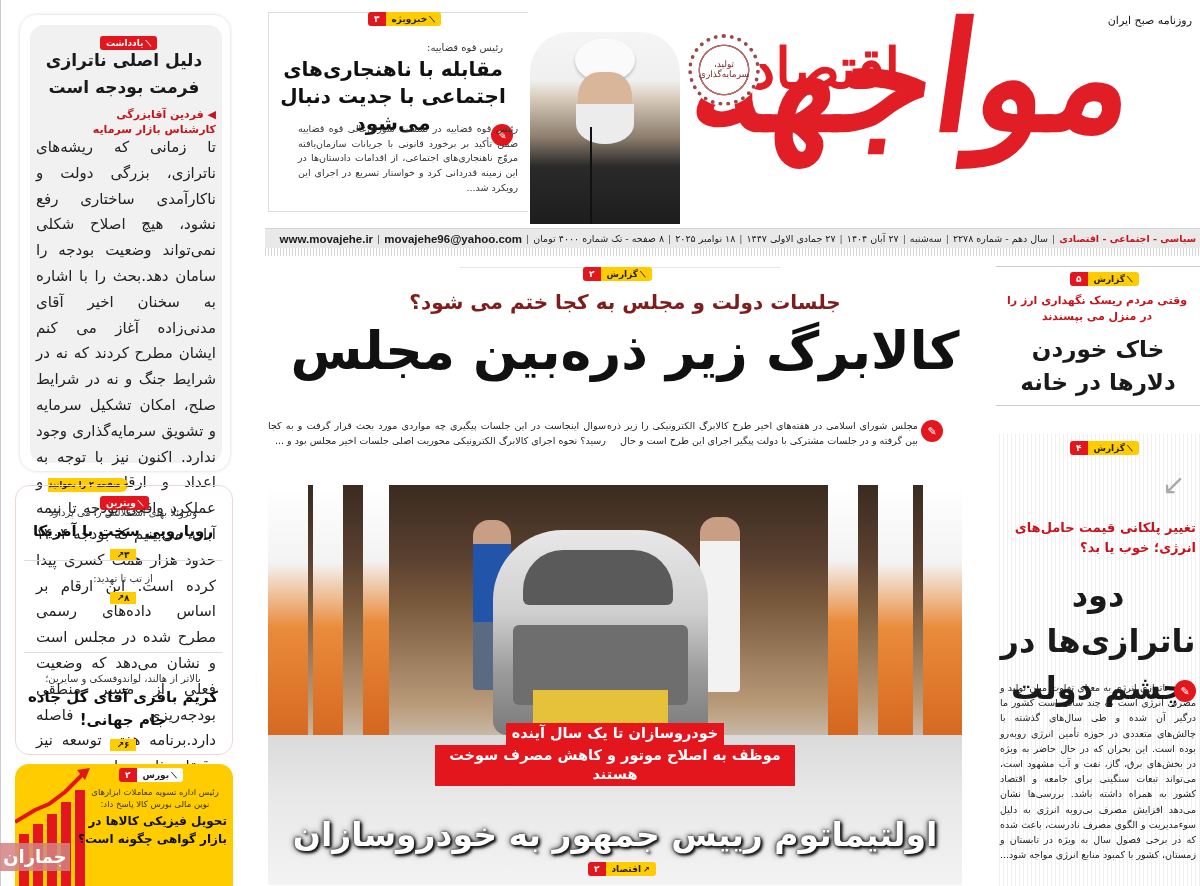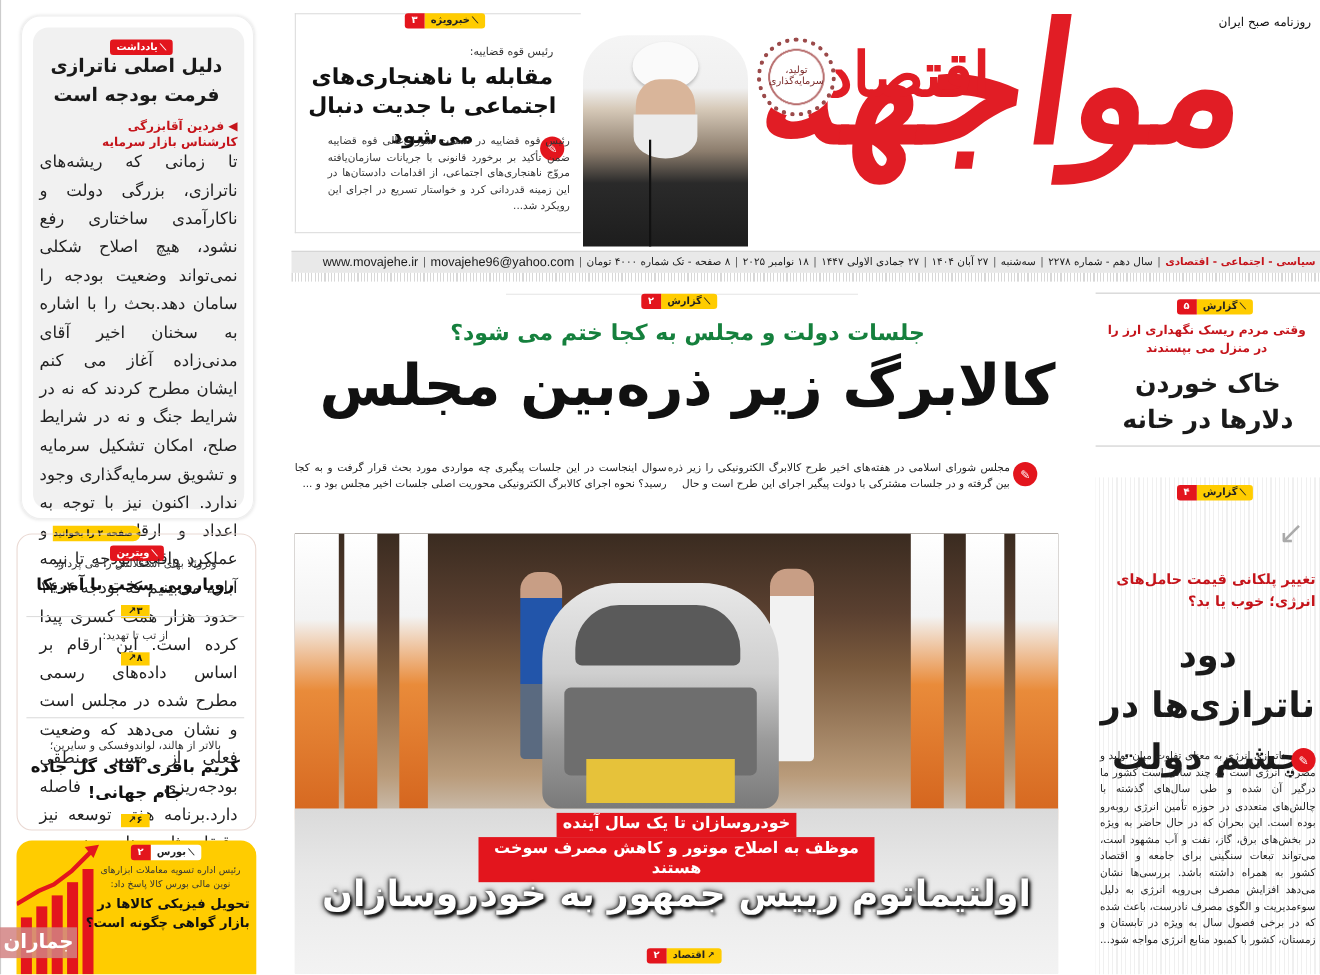--- a/index.html
+++ b/index.html
@@ -25,7 +25,7 @@
   #info-bar { left: 265px; top: 228px; width: 935px; height: 20px; background: #e9e9e9; border-top: 1px solid #d4d4d4; display: flex; align-items: center; justify-content: flex-start; padding: 0 4px; font-size: 9.5px; white-space: nowrap; direction: rtl; }
   #info-bar .cat { color: #c5141b; font-weight: bold; }
   #info-bar .sep { color: #555; margin: 0 4px; }
-  #info-bar .ltr { direction: ltr; font-family: "Liberation Sans", sans-serif; font-weight: normal; font-size: 11.5px; }
+  #info-bar .ltr { direction: ltr; font-family: "Liberation Sans", sans-serif; font-weight: bold; font-size: 11.5px; }
   #info-dots { left: 265px; top: 248px; width: 935px; height: 8px; background: repeating-linear-gradient(90deg, #d8d8d8 0 1px, transparent 1px 3px); }
 
   

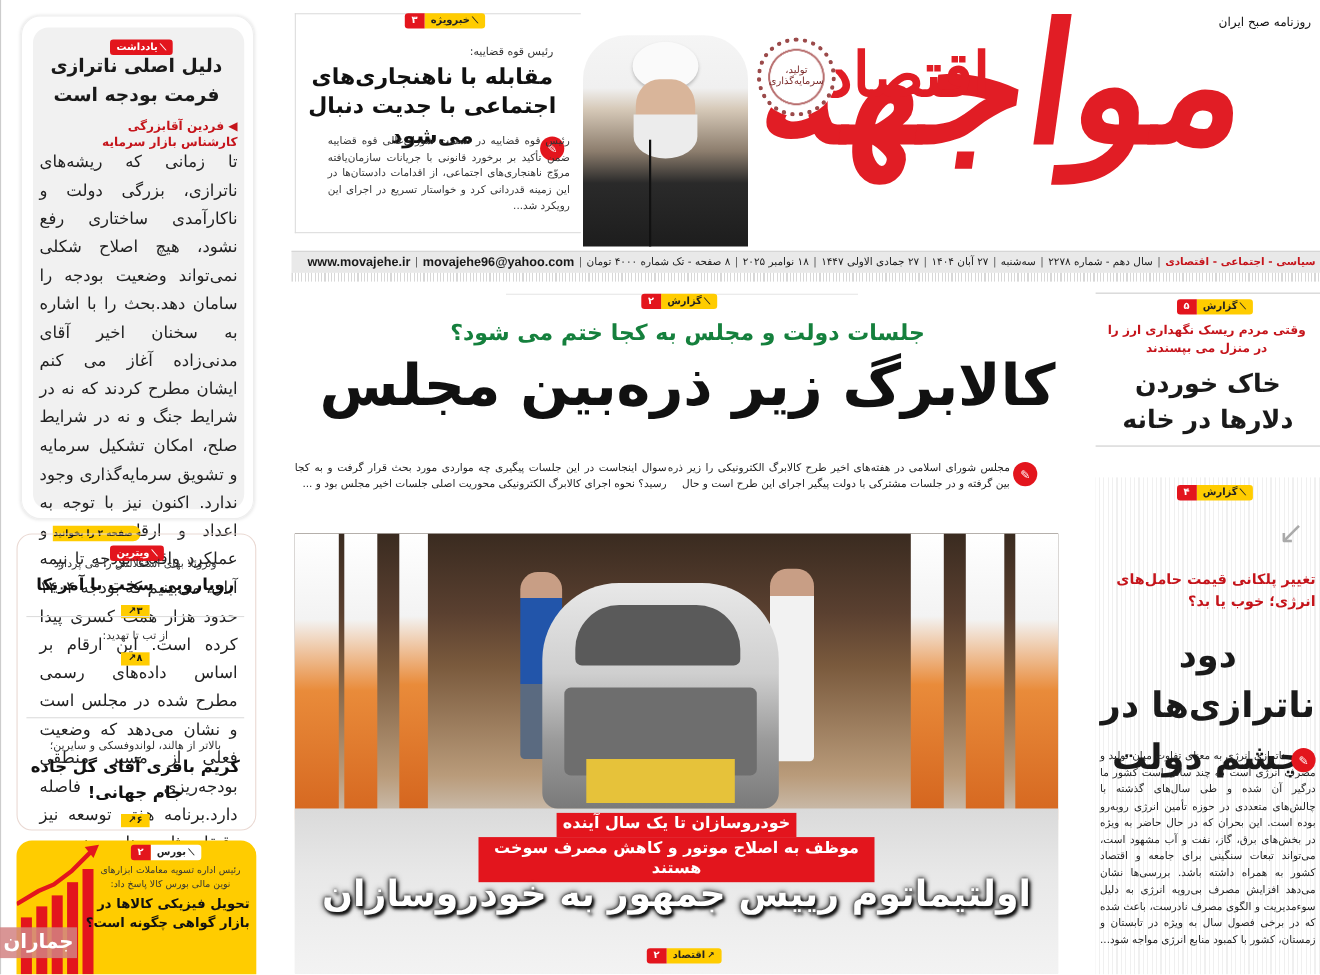--- a/index.html
+++ b/index.html
@@ -84,7 +84,7 @@
   
   #main-tag { left: 583px; top: 267px; }
   #main-tagline-line { left: 460px; top: 267px; width: 320px; height: 1px; background: #e6e6e6; }
-  #main-kicker { left: 270px; top: 290px; width: 710px; text-align: center; font-size: 20px; font-weight: bold; color: #15803d; }
+  #main-kicker { left: 270px; top: 290px; width: 710px; text-align: center; font-size: 20px; font-weight: bold; color: #7f1d1d; }
   #main-headline { left: 270px; top: 322px; width: 710px; text-align: center; font-size: 52px; font-weight: 900; line-height: 1.15; color: #111; letter-spacing: -1px; }
   #main-lead-right { right: 258px; top: 418px; width: 335px; font-size: 9.6px; line-height: 1.6; text-align: justify; color: #222; padding-right: 24px; }
   #main-lead-badge { right: 257px; top: 420px; position: absolute; }

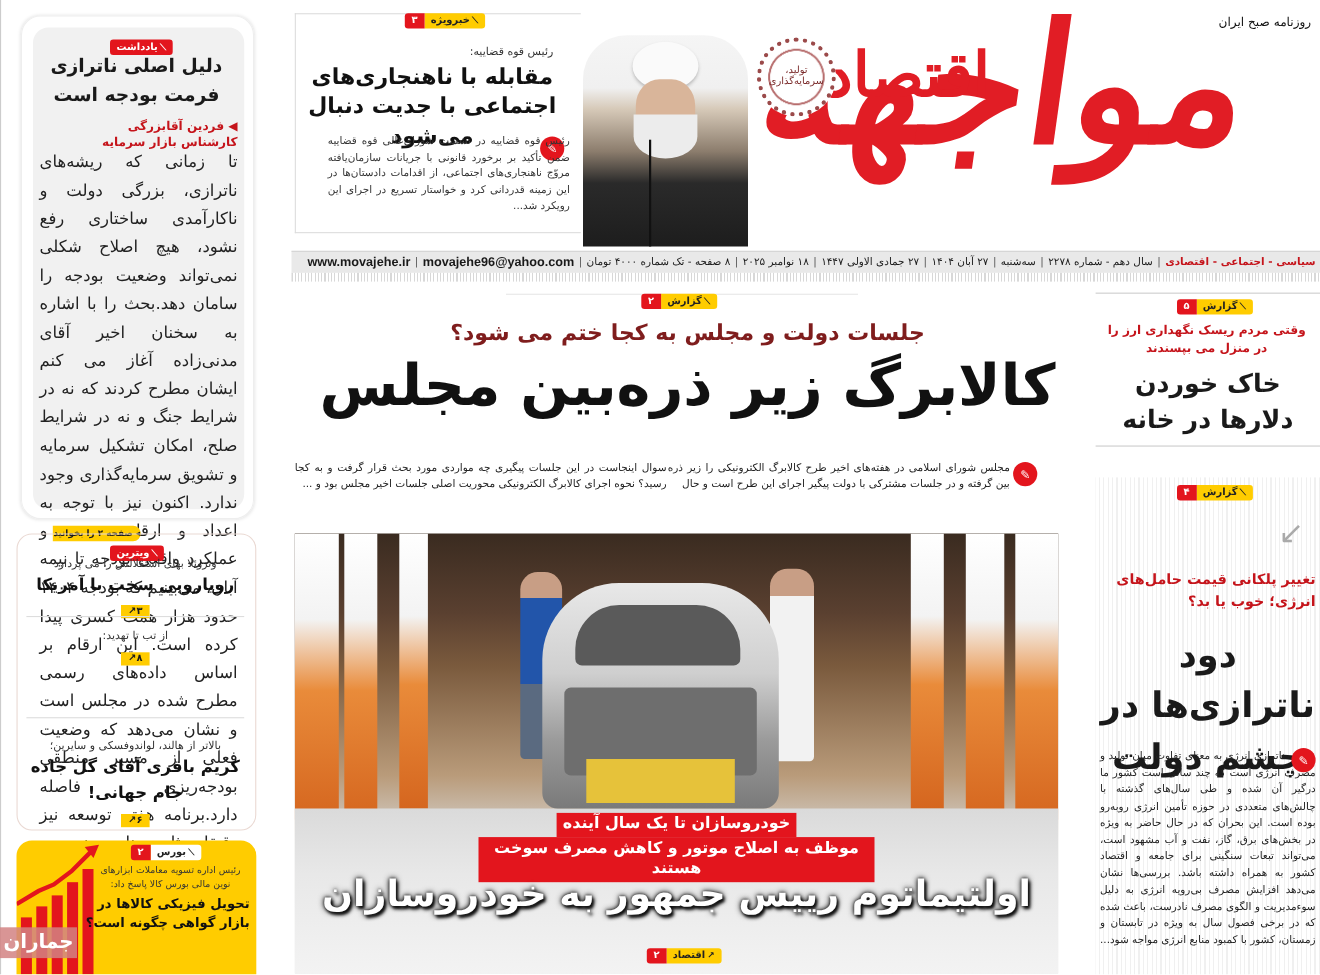--- a/index.html
+++ b/index.html
@@ -99,7 +99,7 @@
   .worker2 { position:absolute; left: 432px; top: 32px; width: 40px; height: 175px; background: linear-gradient(180deg,#c89e85 0 14%,#f2f2f2 14% 100%); border-radius: 16px 16px 4px 4px; }
   .conveyor { position:absolute; left: 0; top: 250px; width: 694px; height: 150px; background: linear-gradient(180deg,#dadada 0,#e8e8e8 40%,#f3f3f3 100%); }
   .yellow-sled { position:absolute; left: 265px; top: 205px; width: 135px; height: 40px; background: #e6c23a; }
-  #photo-red-banner { left: 167px; top: 253px; width: 360px; text-align: center; position:absolute; }
+  #photo-red-banner { left: 167px; top: 238px; width: 360px; text-align: center; position:absolute; }
   .red-line { display: inline-block; background: #e3151d; color: #fff; font-size: 14.5px; font-weight: bold; padding: 1px 6px; line-height: 1.35; }
   #photo-headline { left: 0; top: 308px; width: 694px; position:absolute; text-align: center; font-size: 33px; font-weight: 900; color: #fff; text-shadow: 0 0 3px #111, 0 0 6px #222, 2px 2px 3px #000; }
   #photo-tag { left: 320px; top: 377px; position:absolute; }

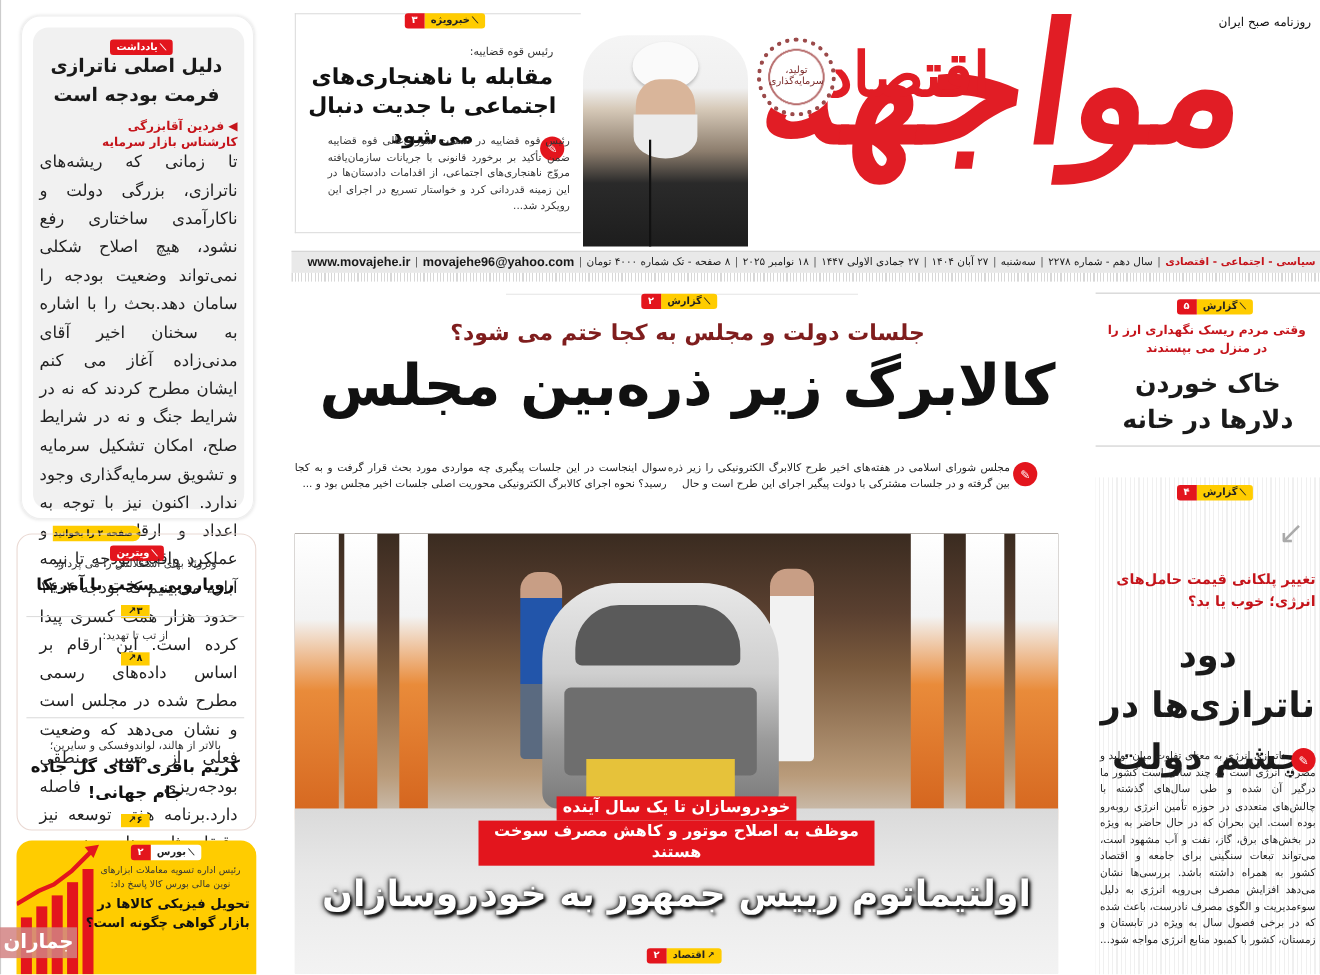--- a/index.html
+++ b/index.html
@@ -101,7 +101,7 @@
   .yellow-sled { position:absolute; left: 265px; top: 205px; width: 135px; height: 40px; background: #e6c23a; }
   #photo-red-banner { left: 167px; top: 238px; width: 360px; text-align: center; position:absolute; }
   .red-line { display: inline-block; background: #e3151d; color: #fff; font-size: 14.5px; font-weight: bold; padding: 1px 6px; line-height: 1.35; }
-  #photo-headline { left: 0; top: 308px; width: 694px; position:absolute; text-align: center; font-size: 33px; font-weight: 900; color: #fff; text-shadow: 0 0 3px #111, 0 0 6px #222, 2px 2px 3px #000; }
+  #photo-headline { left: 0; top: 330px; width: 694px; position:absolute; text-align: center; font-size: 33px; font-weight: 900; color: #fff; text-shadow: 0 0 3px #111, 0 0 6px #222, 2px 2px 3px #000; }
   #photo-tag { left: 320px; top: 377px; position:absolute; }
 </style>
 </head>

